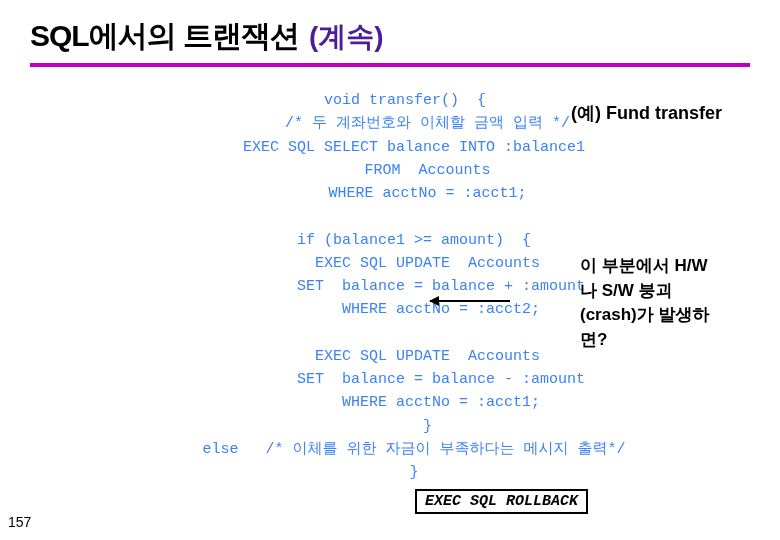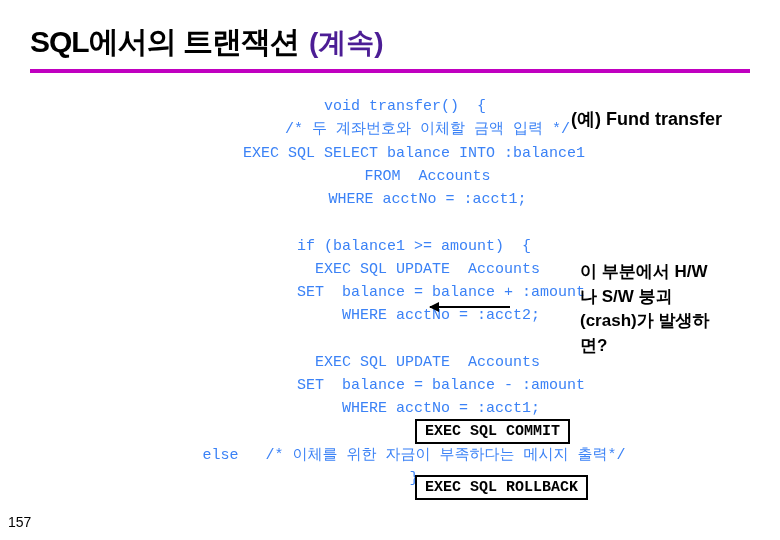--- a/index.html
+++ b/index.html
@@ -14,7 +14,7 @@
   .slide {
     width: 100%;
     height: 100%;
-    padding: 22px 30px 20px 30px;
+    padding: 16px 30px 20px 30px;
     position: relative;
   }
   .title-row {

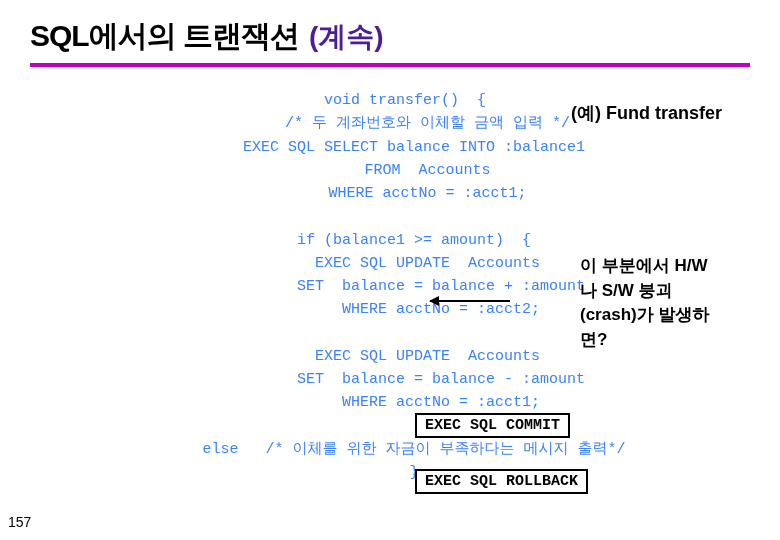--- a/index.html
+++ b/index.html
@@ -145,7 +145,6 @@
 
     <div class="annotation">이 부분에서 H/W나 S/W 붕괴(crash)가 발생하면?</div>
 
-    <div class="box box-commit">EXEC SQL COMMIT</div>
     <div class="box box-rollback">EXEC SQL ROLLBACK</div>
 
   </div>

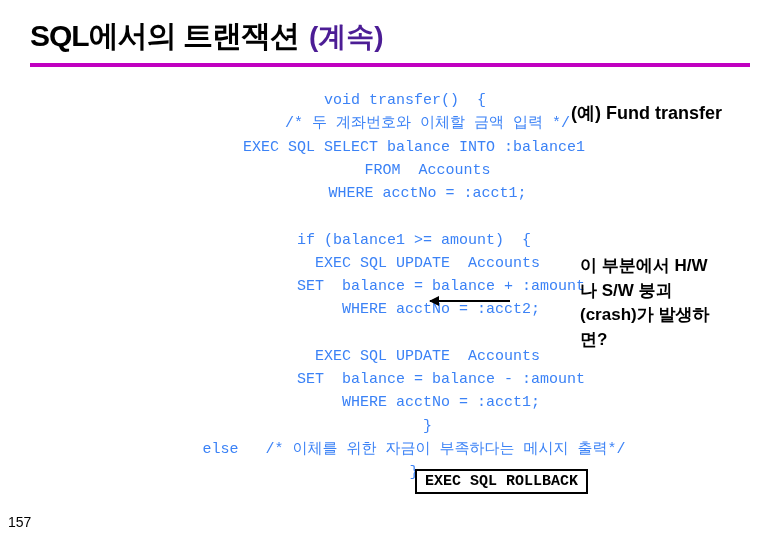--- a/index.html
+++ b/index.html
@@ -99,7 +99,7 @@
     white-space: nowrap;
   }
   .box-commit { top: 324px; left: 385px; }
-  .box-rollback { top: 380px; left: 385px; }
+  .box-rollback { top: 400px; left: 385px; font-style: italic; }
   .page-num {
     position: absolute;
     left: 8px;

